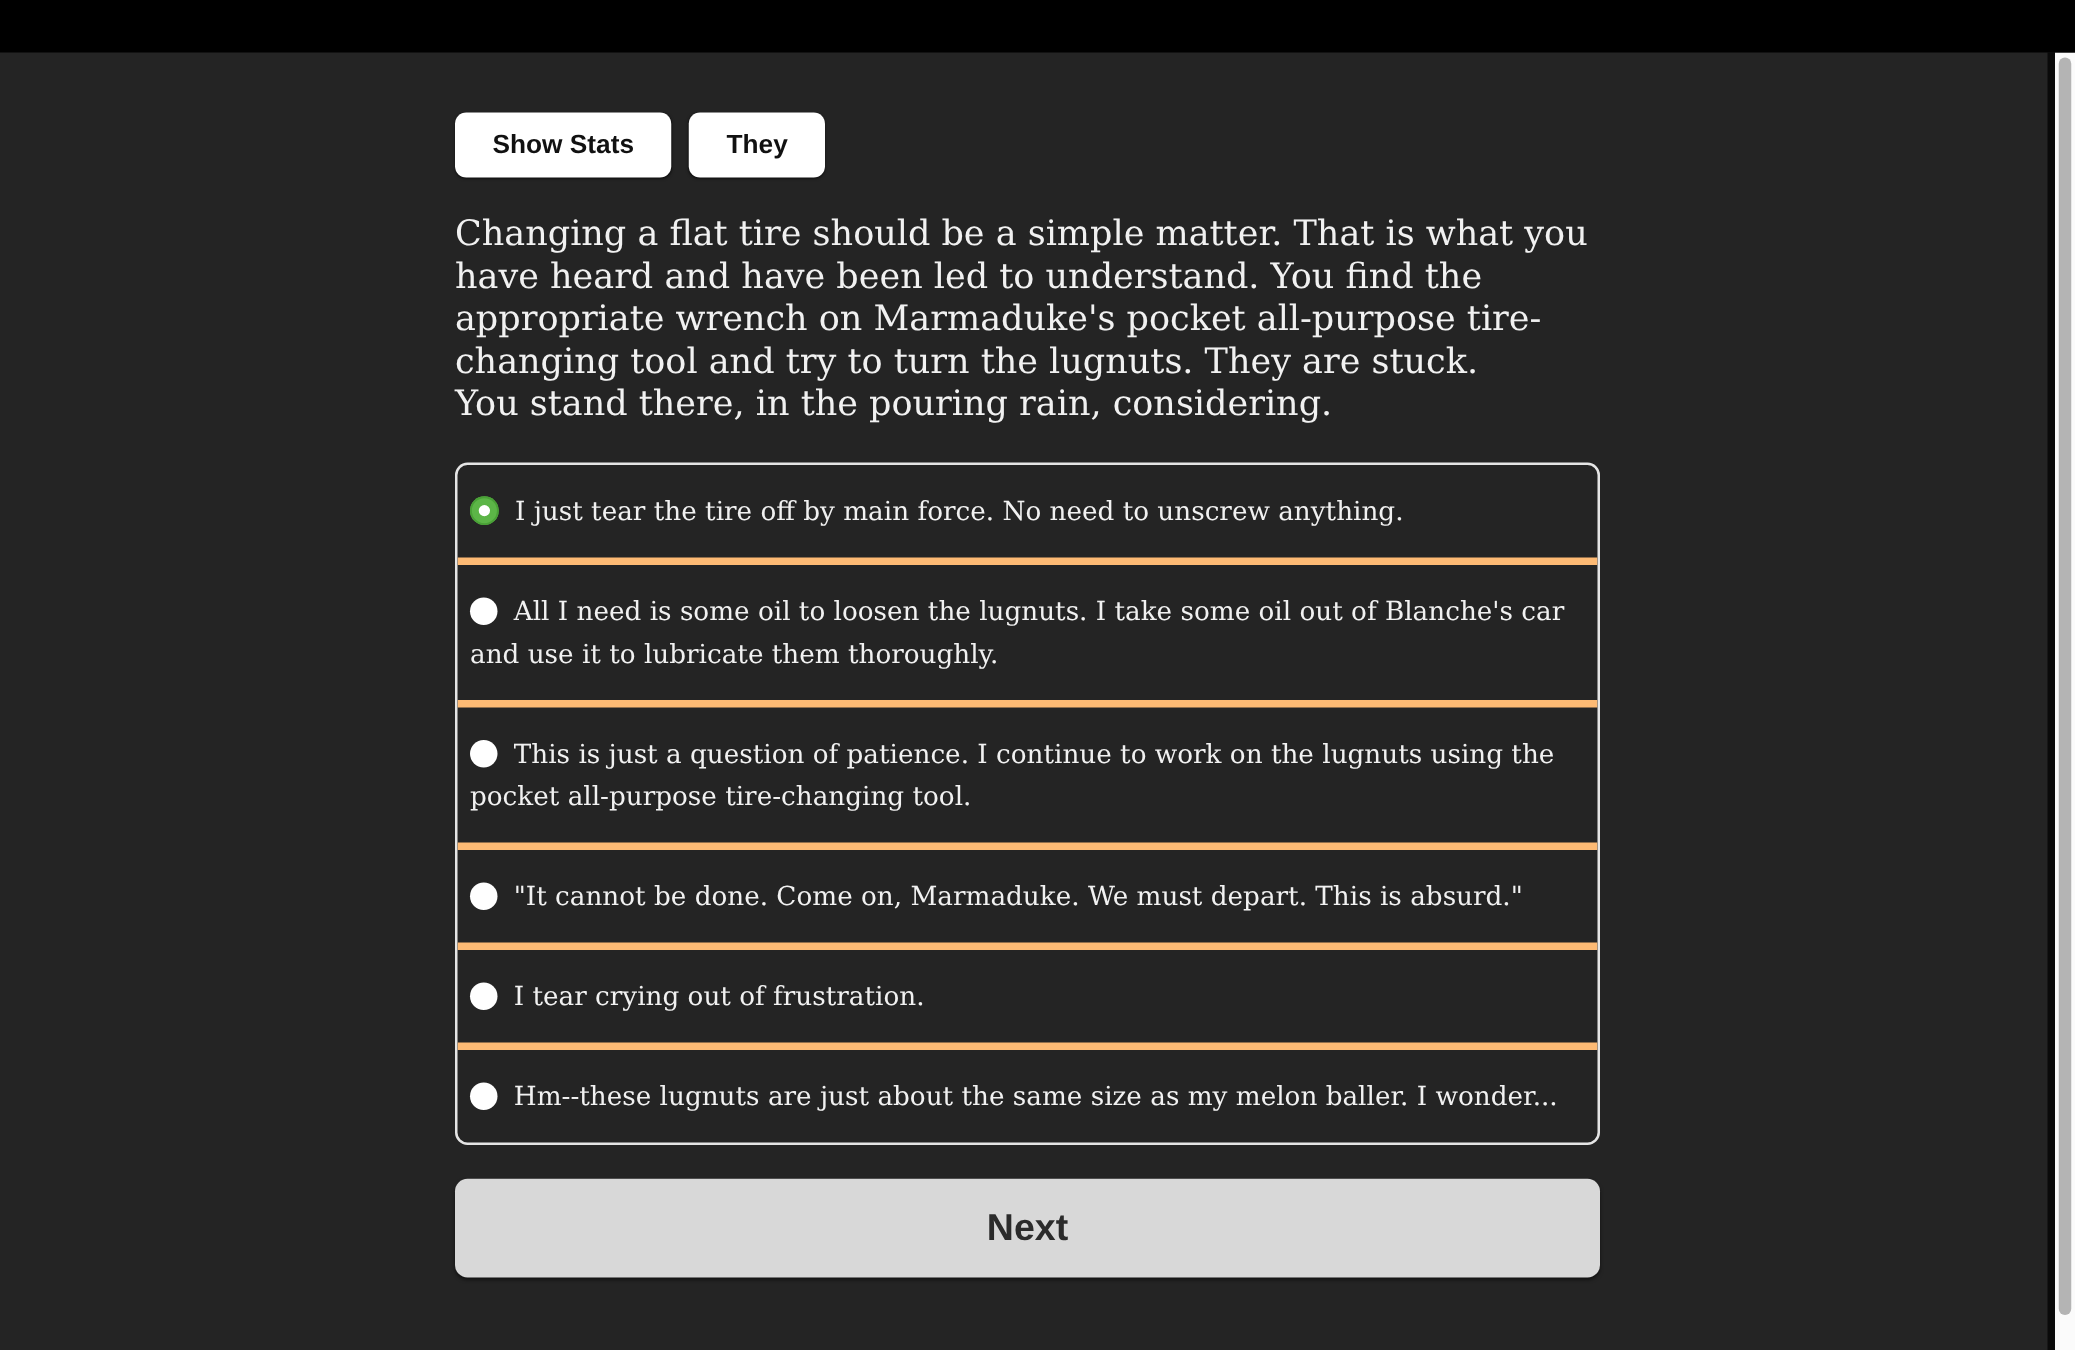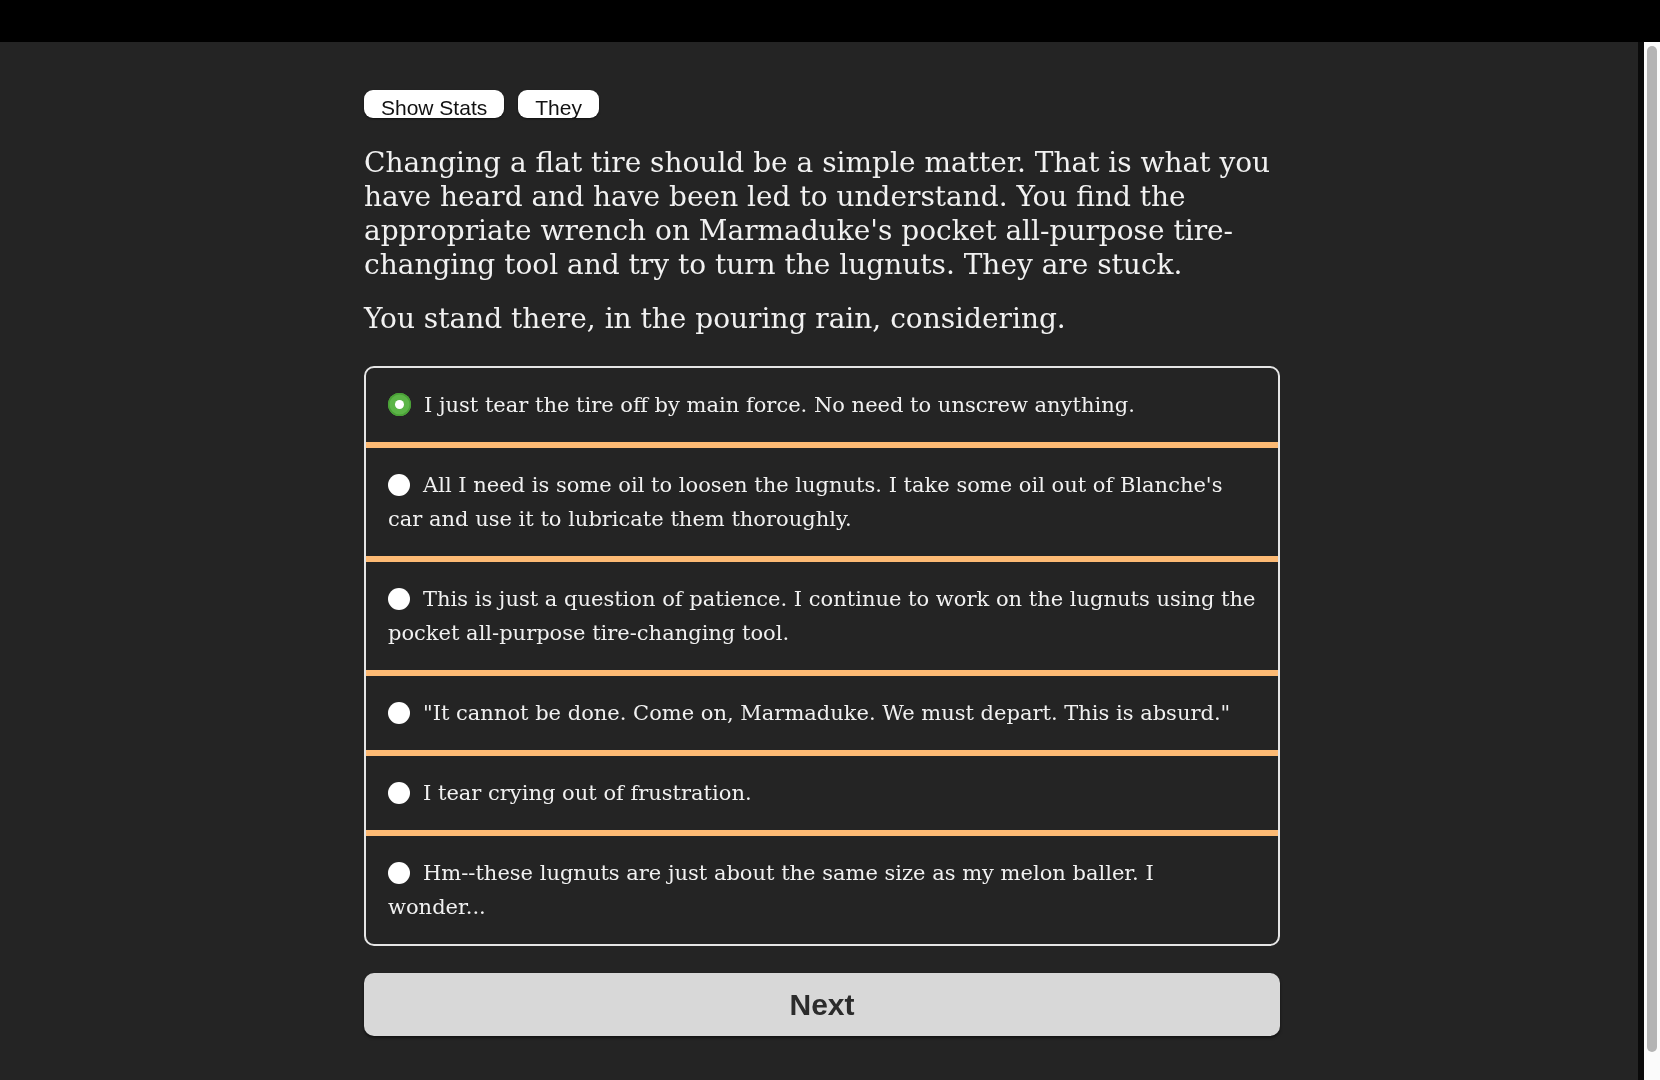--- a/index.html
+++ b/index.html
@@ -44,9 +44,9 @@
   .tool-btn {
     background: #ffffff; color: #111;
     border: none; border-radius: 9px;
-    height: 28px; padding: 0 17px;
+    height: 52px; padding: 0 30px;
     font-family: "Liberation Sans", sans-serif;
-    font-size: 21px; font-weight: 400;
+    font-size: 21px; font-weight: 700;
     line-height: 36px;
     box-shadow: 0 1px 2px rgba(0,0,0,0.55);
     cursor: pointer;

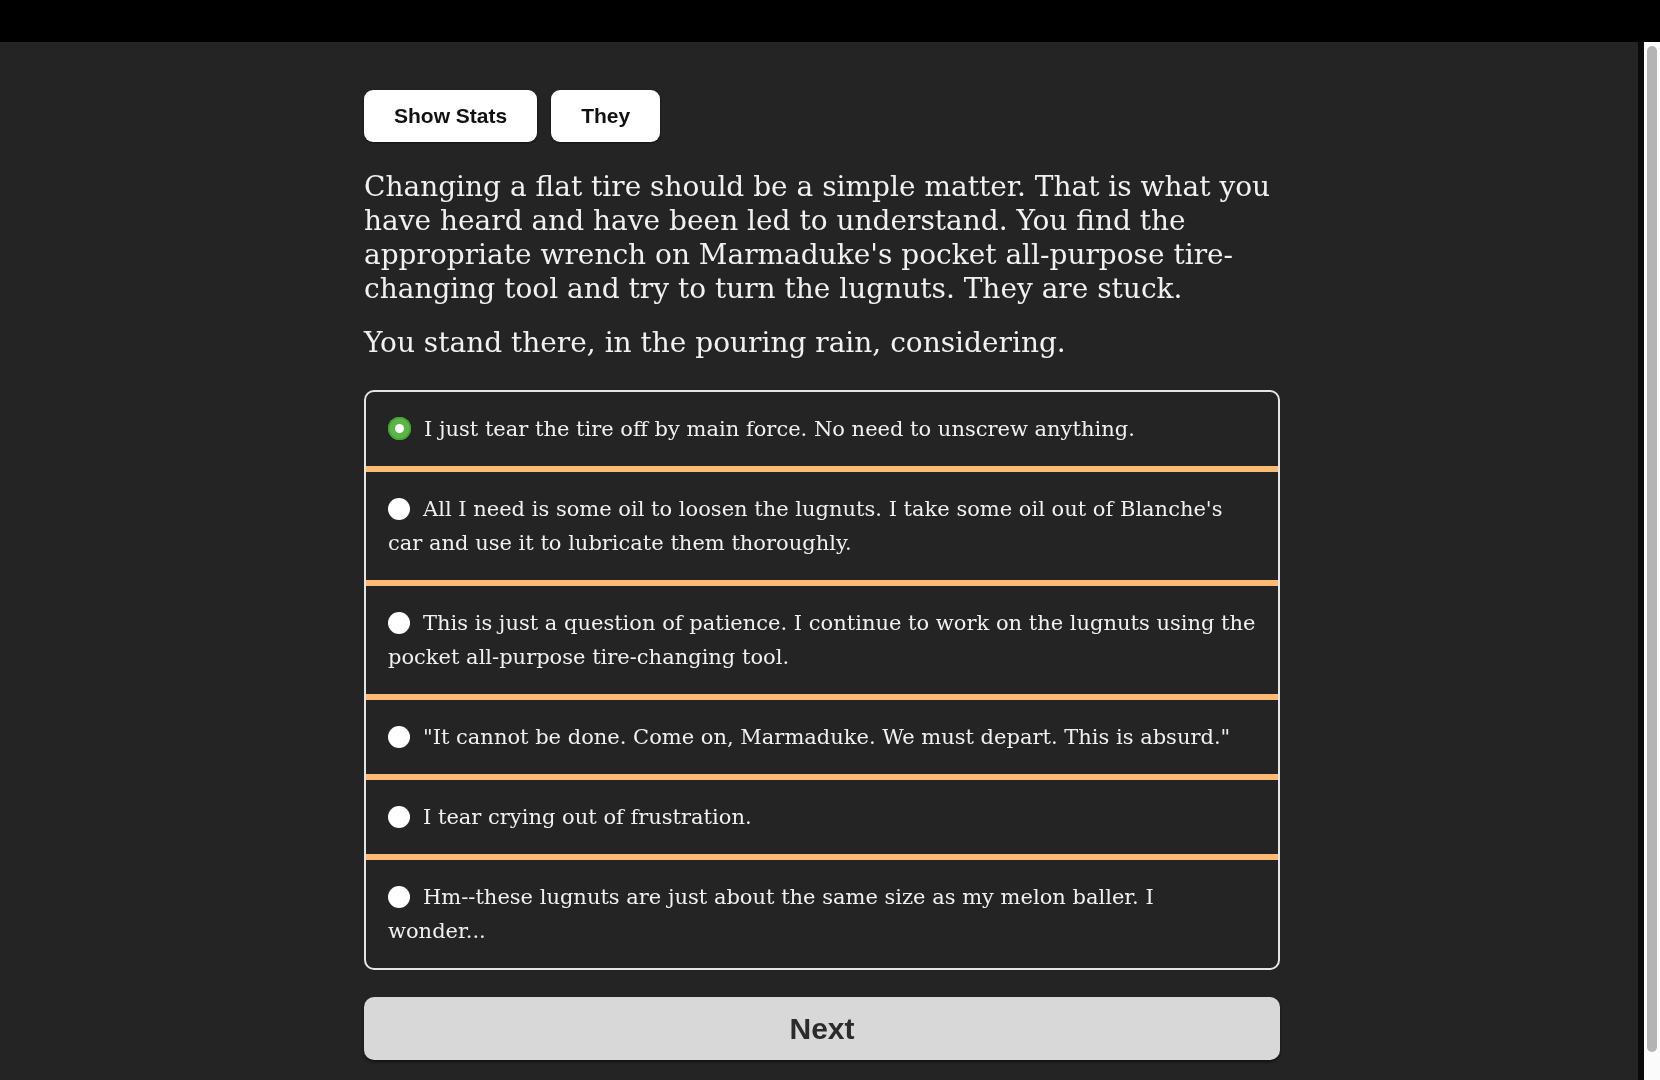--- a/index.html
+++ b/index.html
@@ -60,7 +60,7 @@
     margin: 0;
   }
   .story p.first { margin-top: 28px; }
-  .story p.second { margin-top: 20px; }
+  .story p.second { }
 
   
   .choice-box {

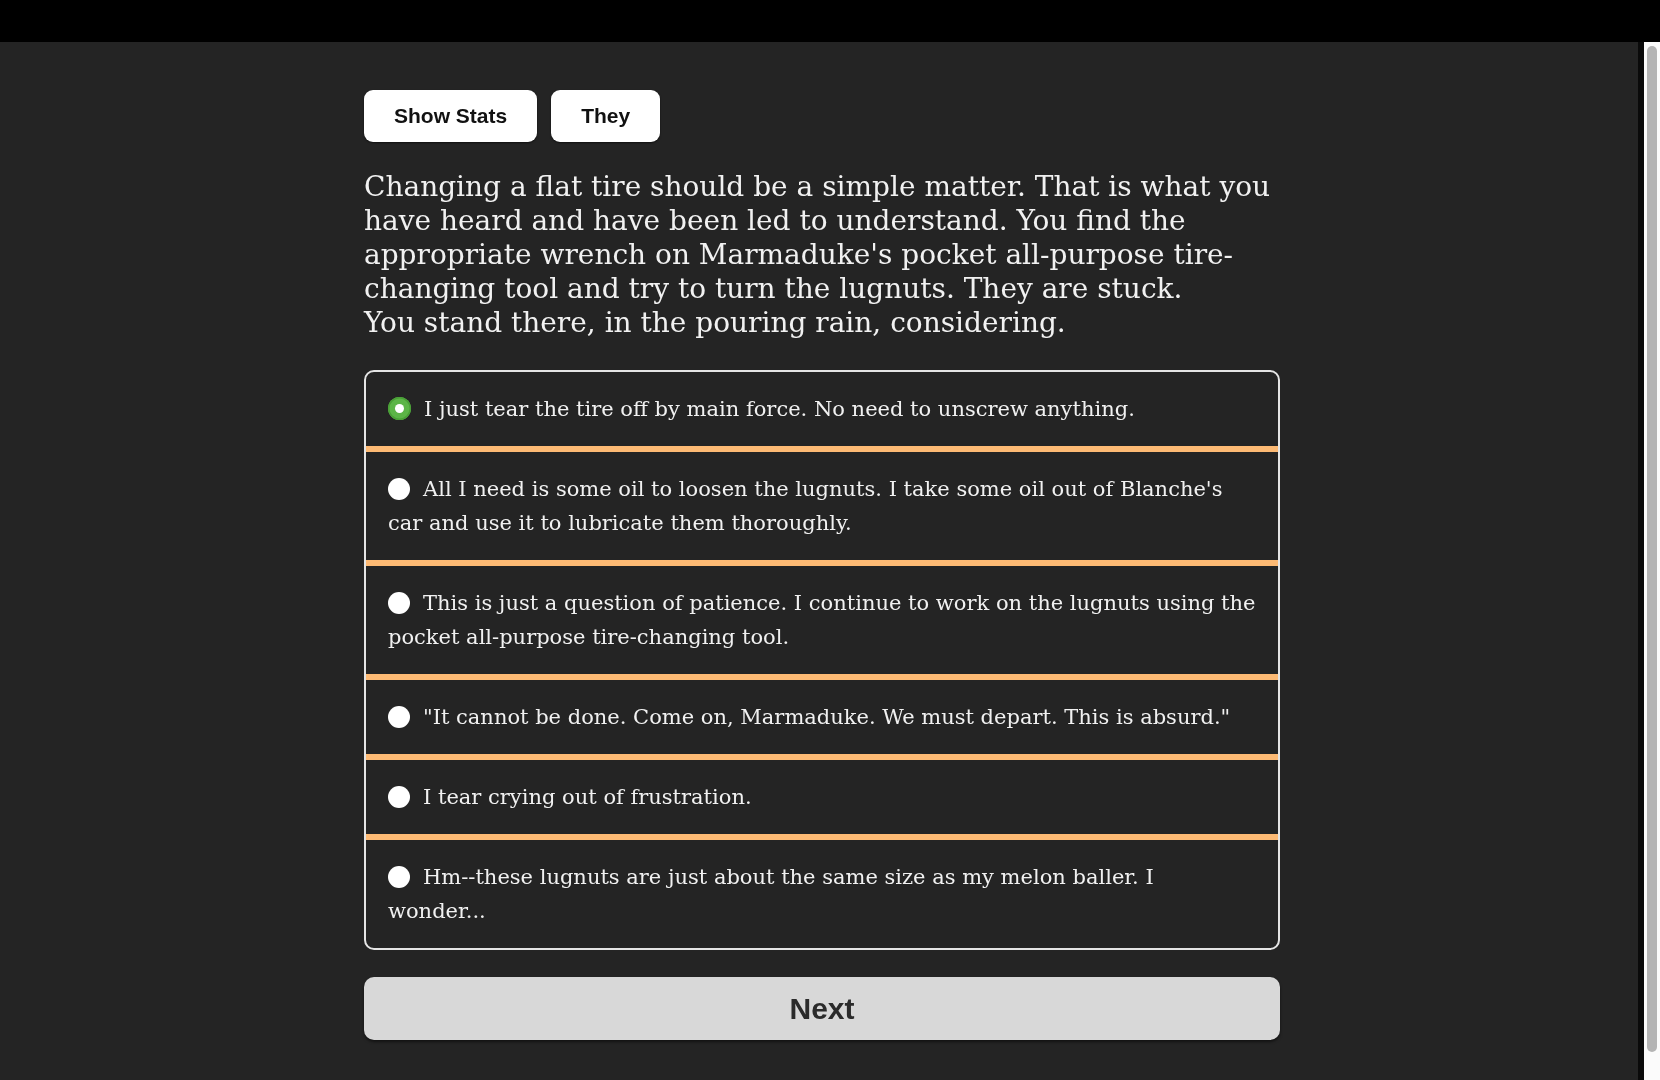--- a/index.html
+++ b/index.html
@@ -71,7 +71,7 @@
   }
   .choice-row {
     display: block;
-    padding: 20px 22px;
+    padding: 20px 10px;
     font-family: "DejaVu Serif", "Liberation Serif", serif;
     font-size: 21px; line-height: 34px;
     color: #f1f1f1;

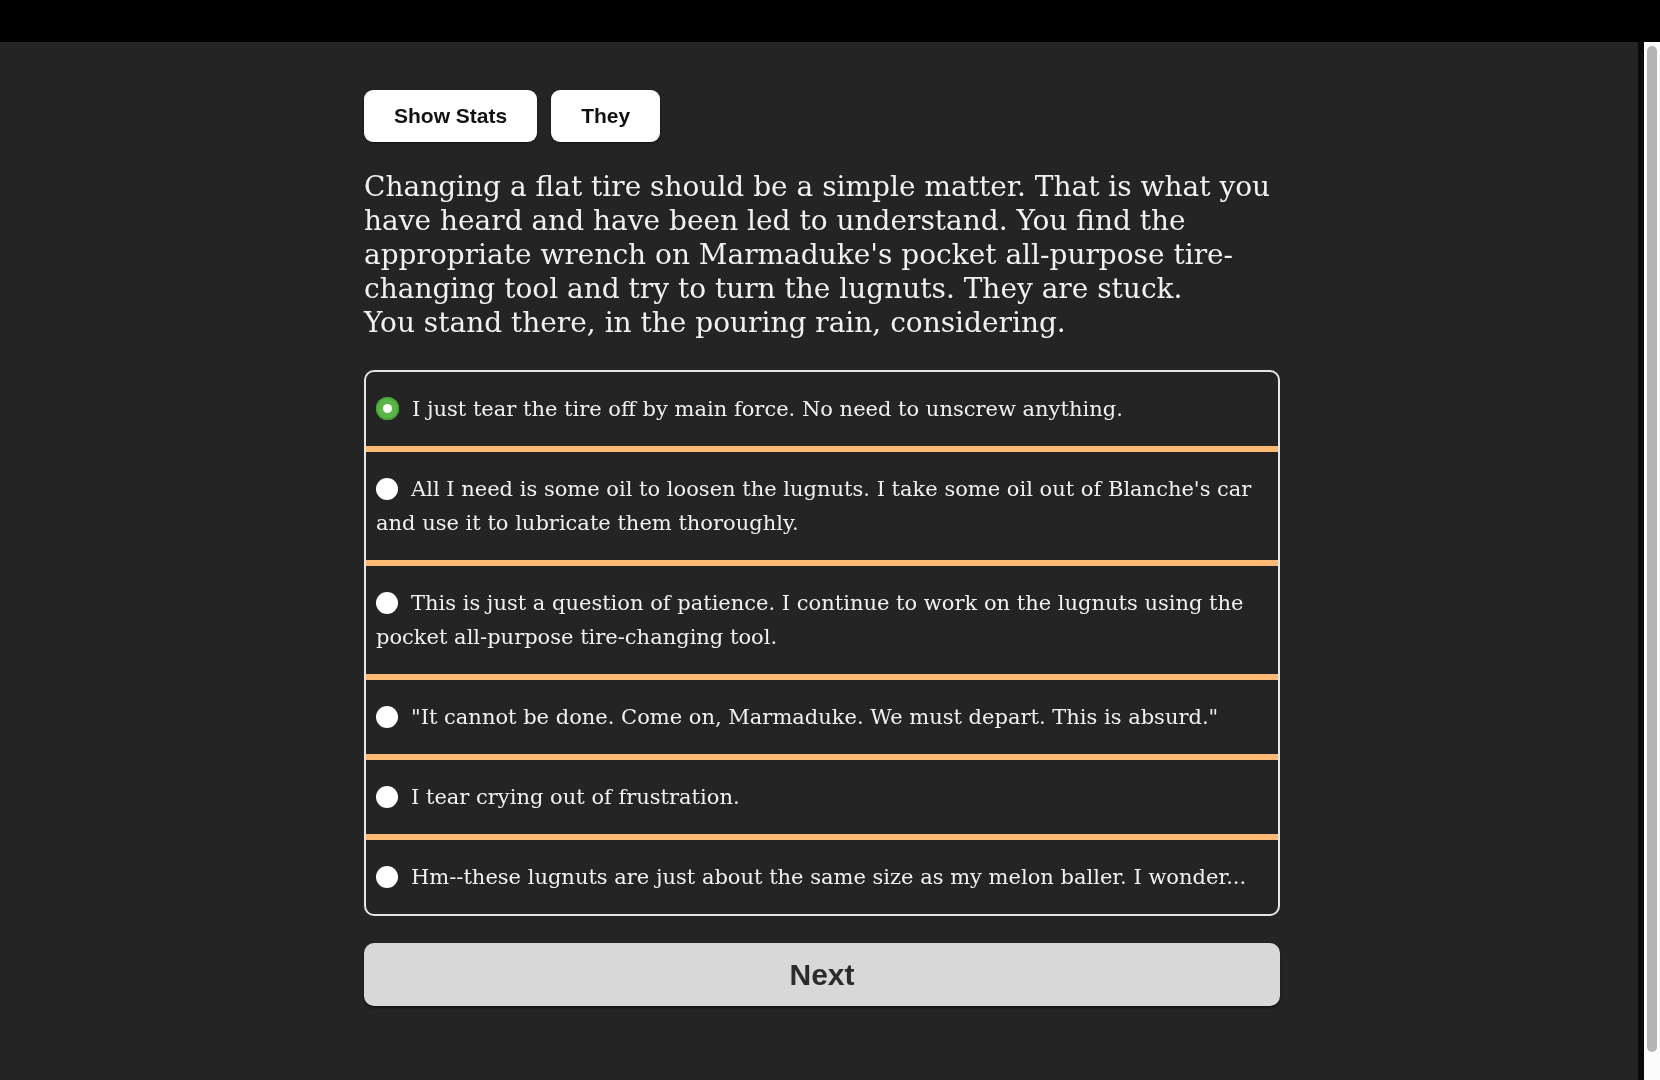--- a/index.html
+++ b/index.html
@@ -106,7 +106,7 @@
   
   .next-btn {
     margin-top: 27px;
-    width: 100%; height: 63px;
+    width: 100%; height: 79px;
     background: #d8d8d8;
     border: none; border-radius: 10px;
     font-family: "Liberation Sans", sans-serif;

